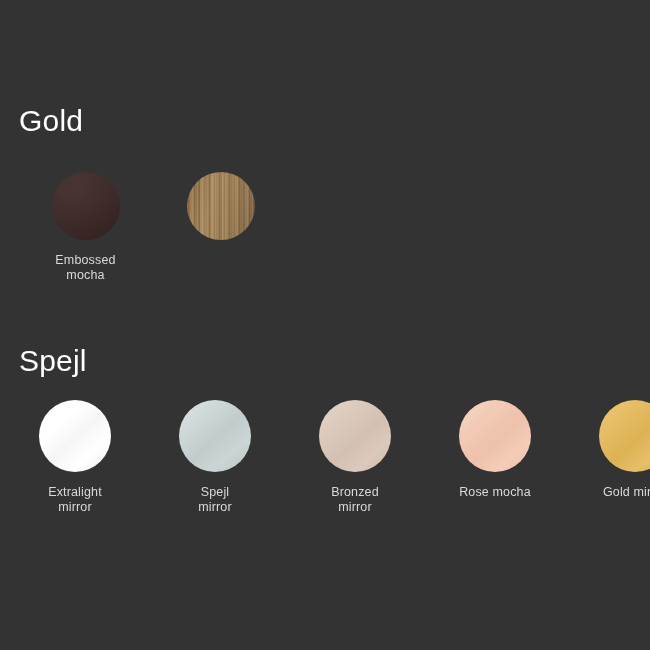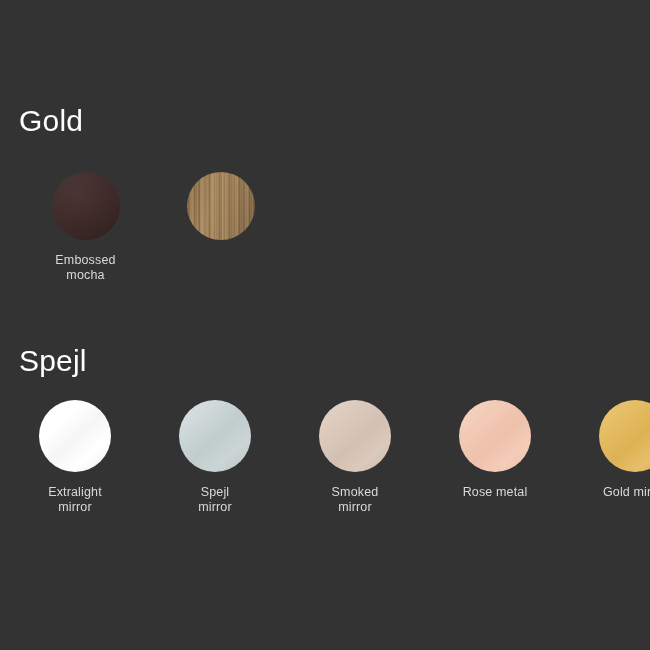--- a/index.html
+++ b/index.html
@@ -197,7 +197,7 @@
 
     <div class="swatch">
       <div class="swatch-dot fin-bronzed"></div>
-      <div class="swatch-label">Smoked
+      <div class="swatch-label">Bronzed
 mirror</div>
     </div>
 

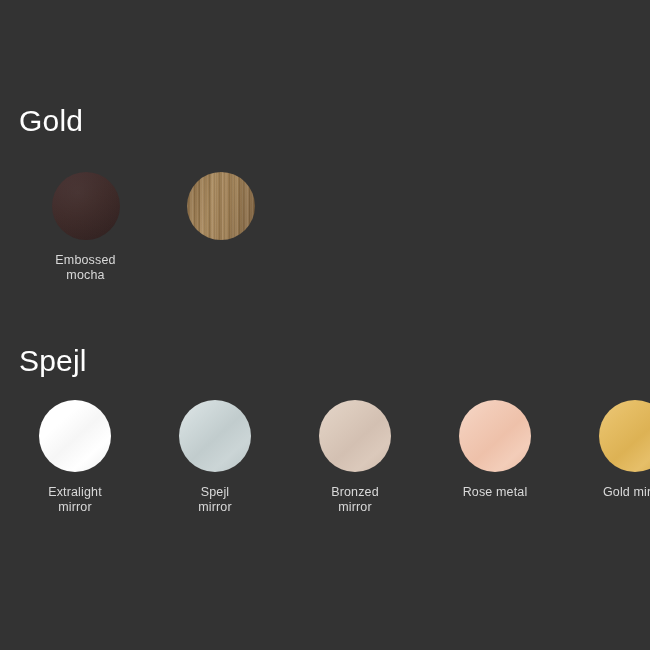--- a/index.html
+++ b/index.html
@@ -203,7 +203,7 @@
 
     <div class="swatch">
       <div class="swatch-dot fin-rose"></div>
-      <div class="swatch-label">Rose metal</div>
+      <div class="swatch-label">Rose mocha</div>
     </div>
 
     <div class="swatch">

